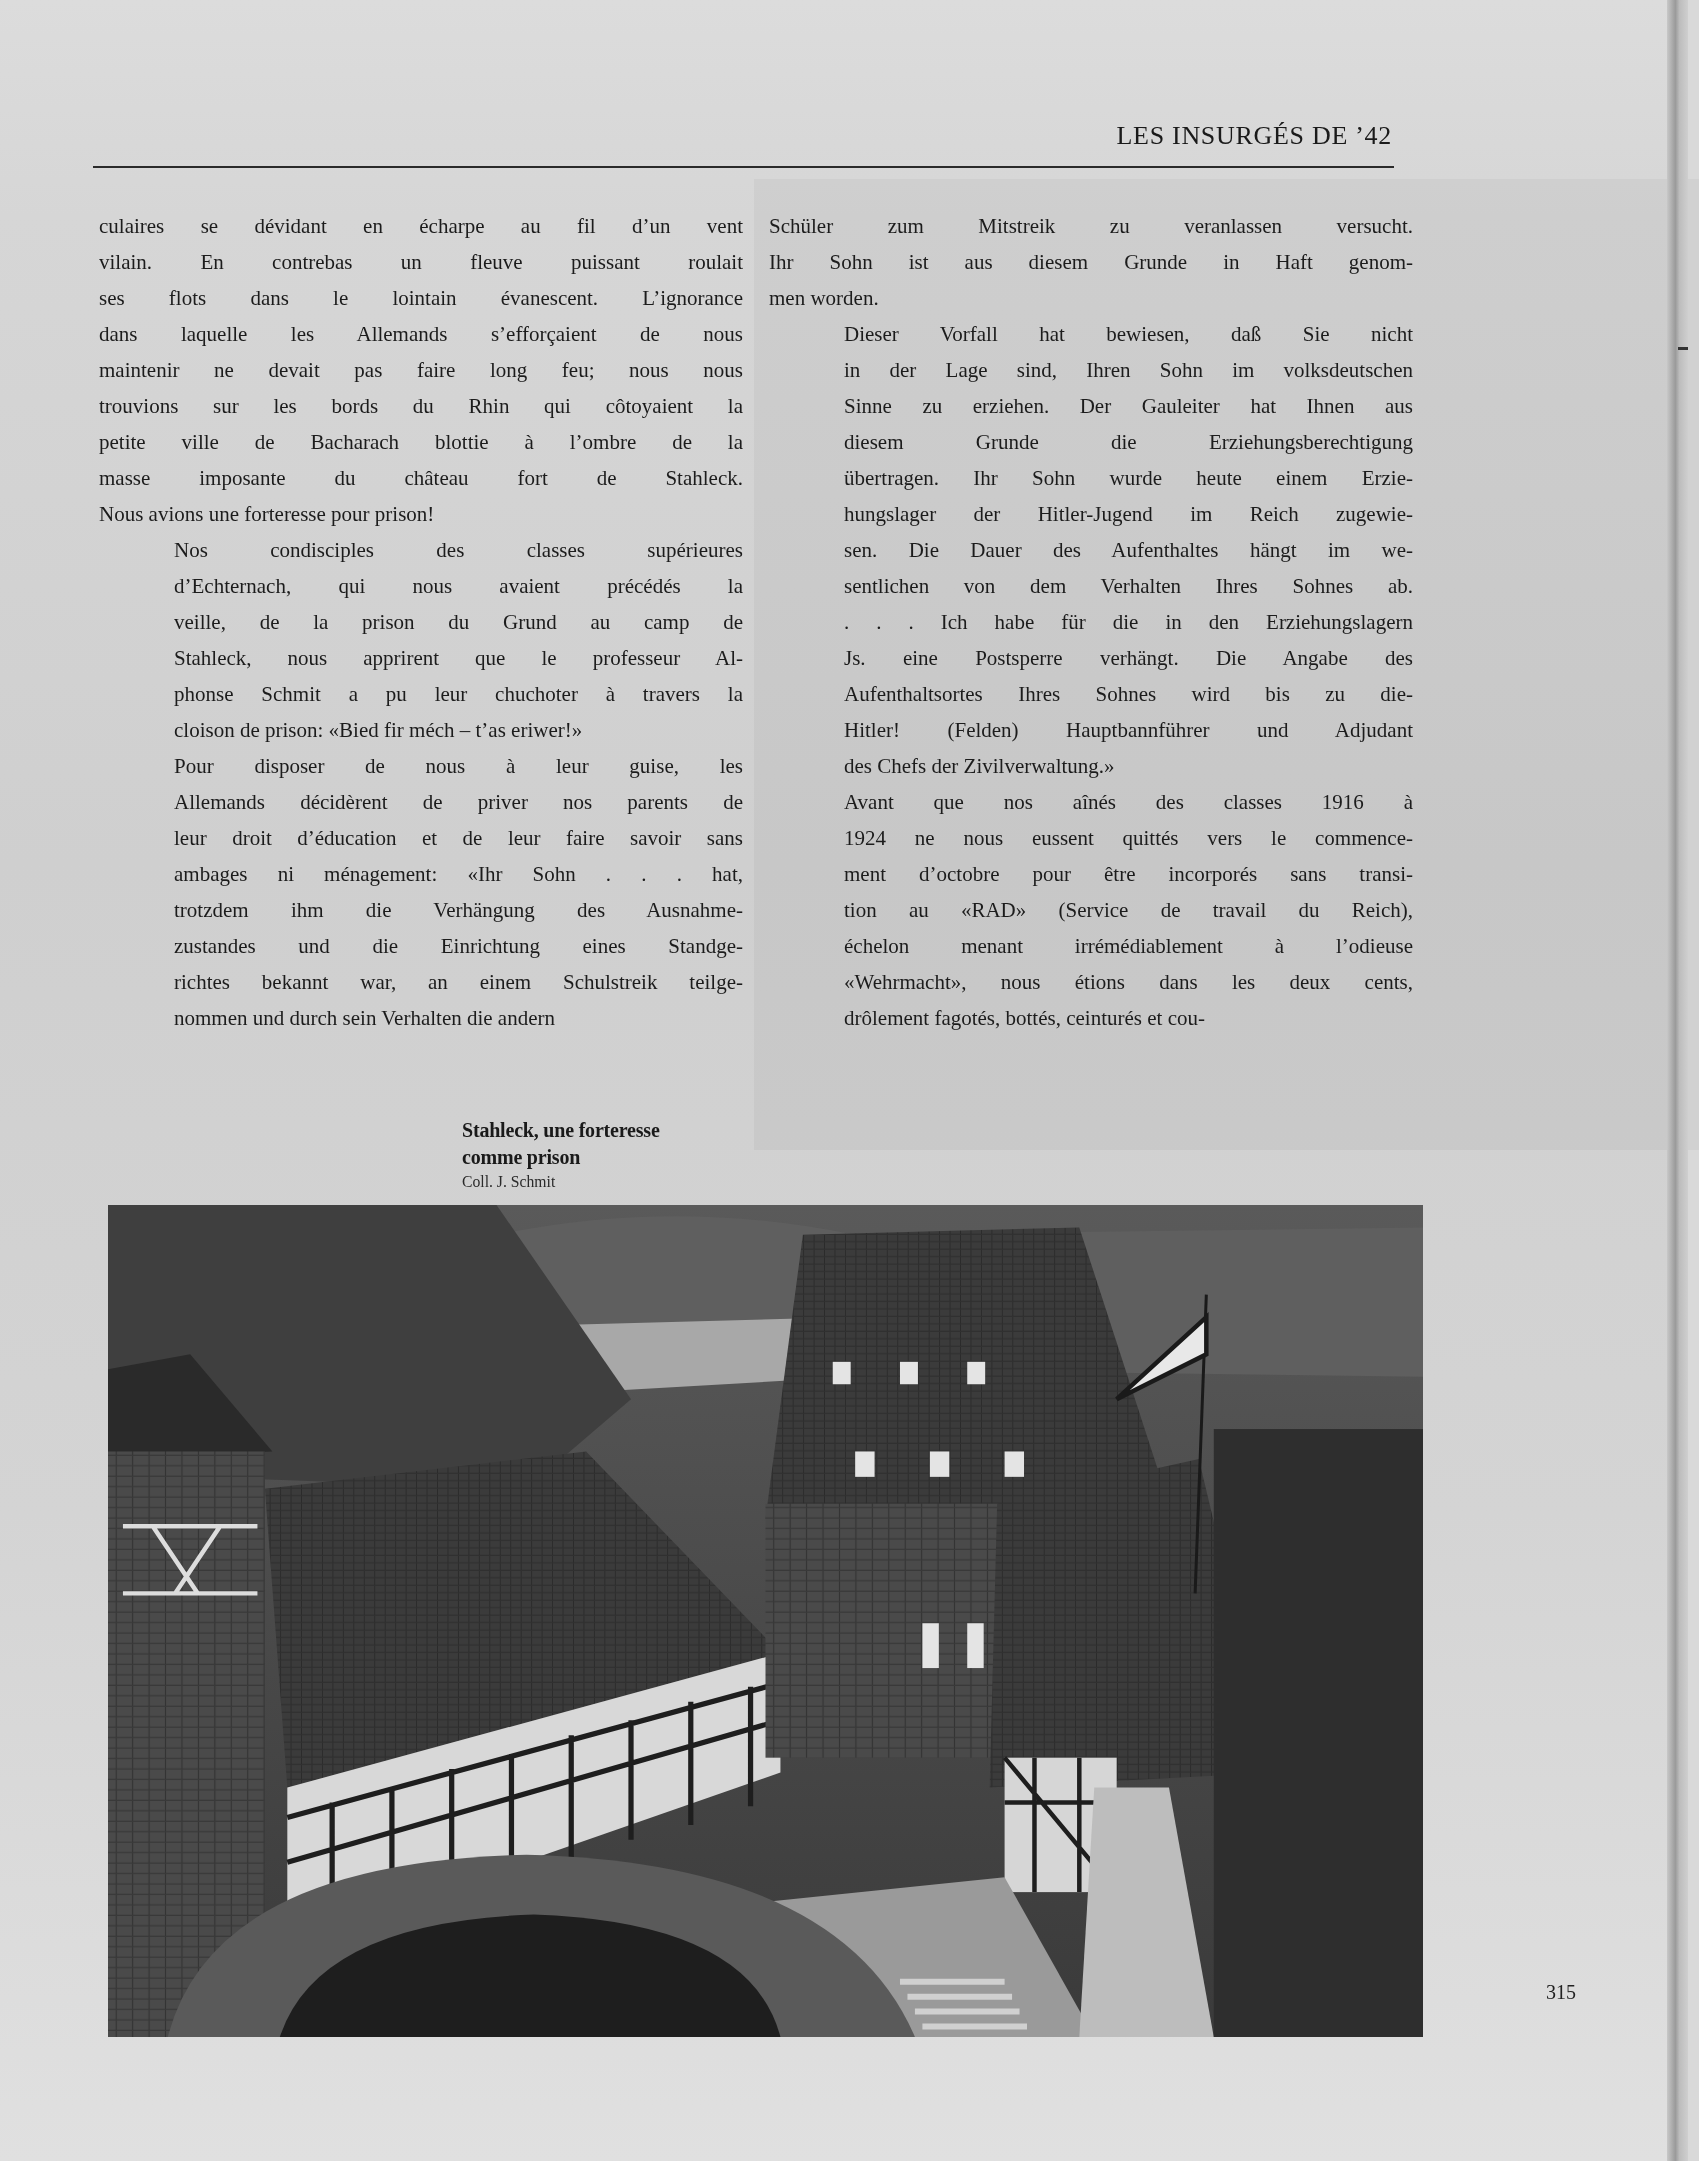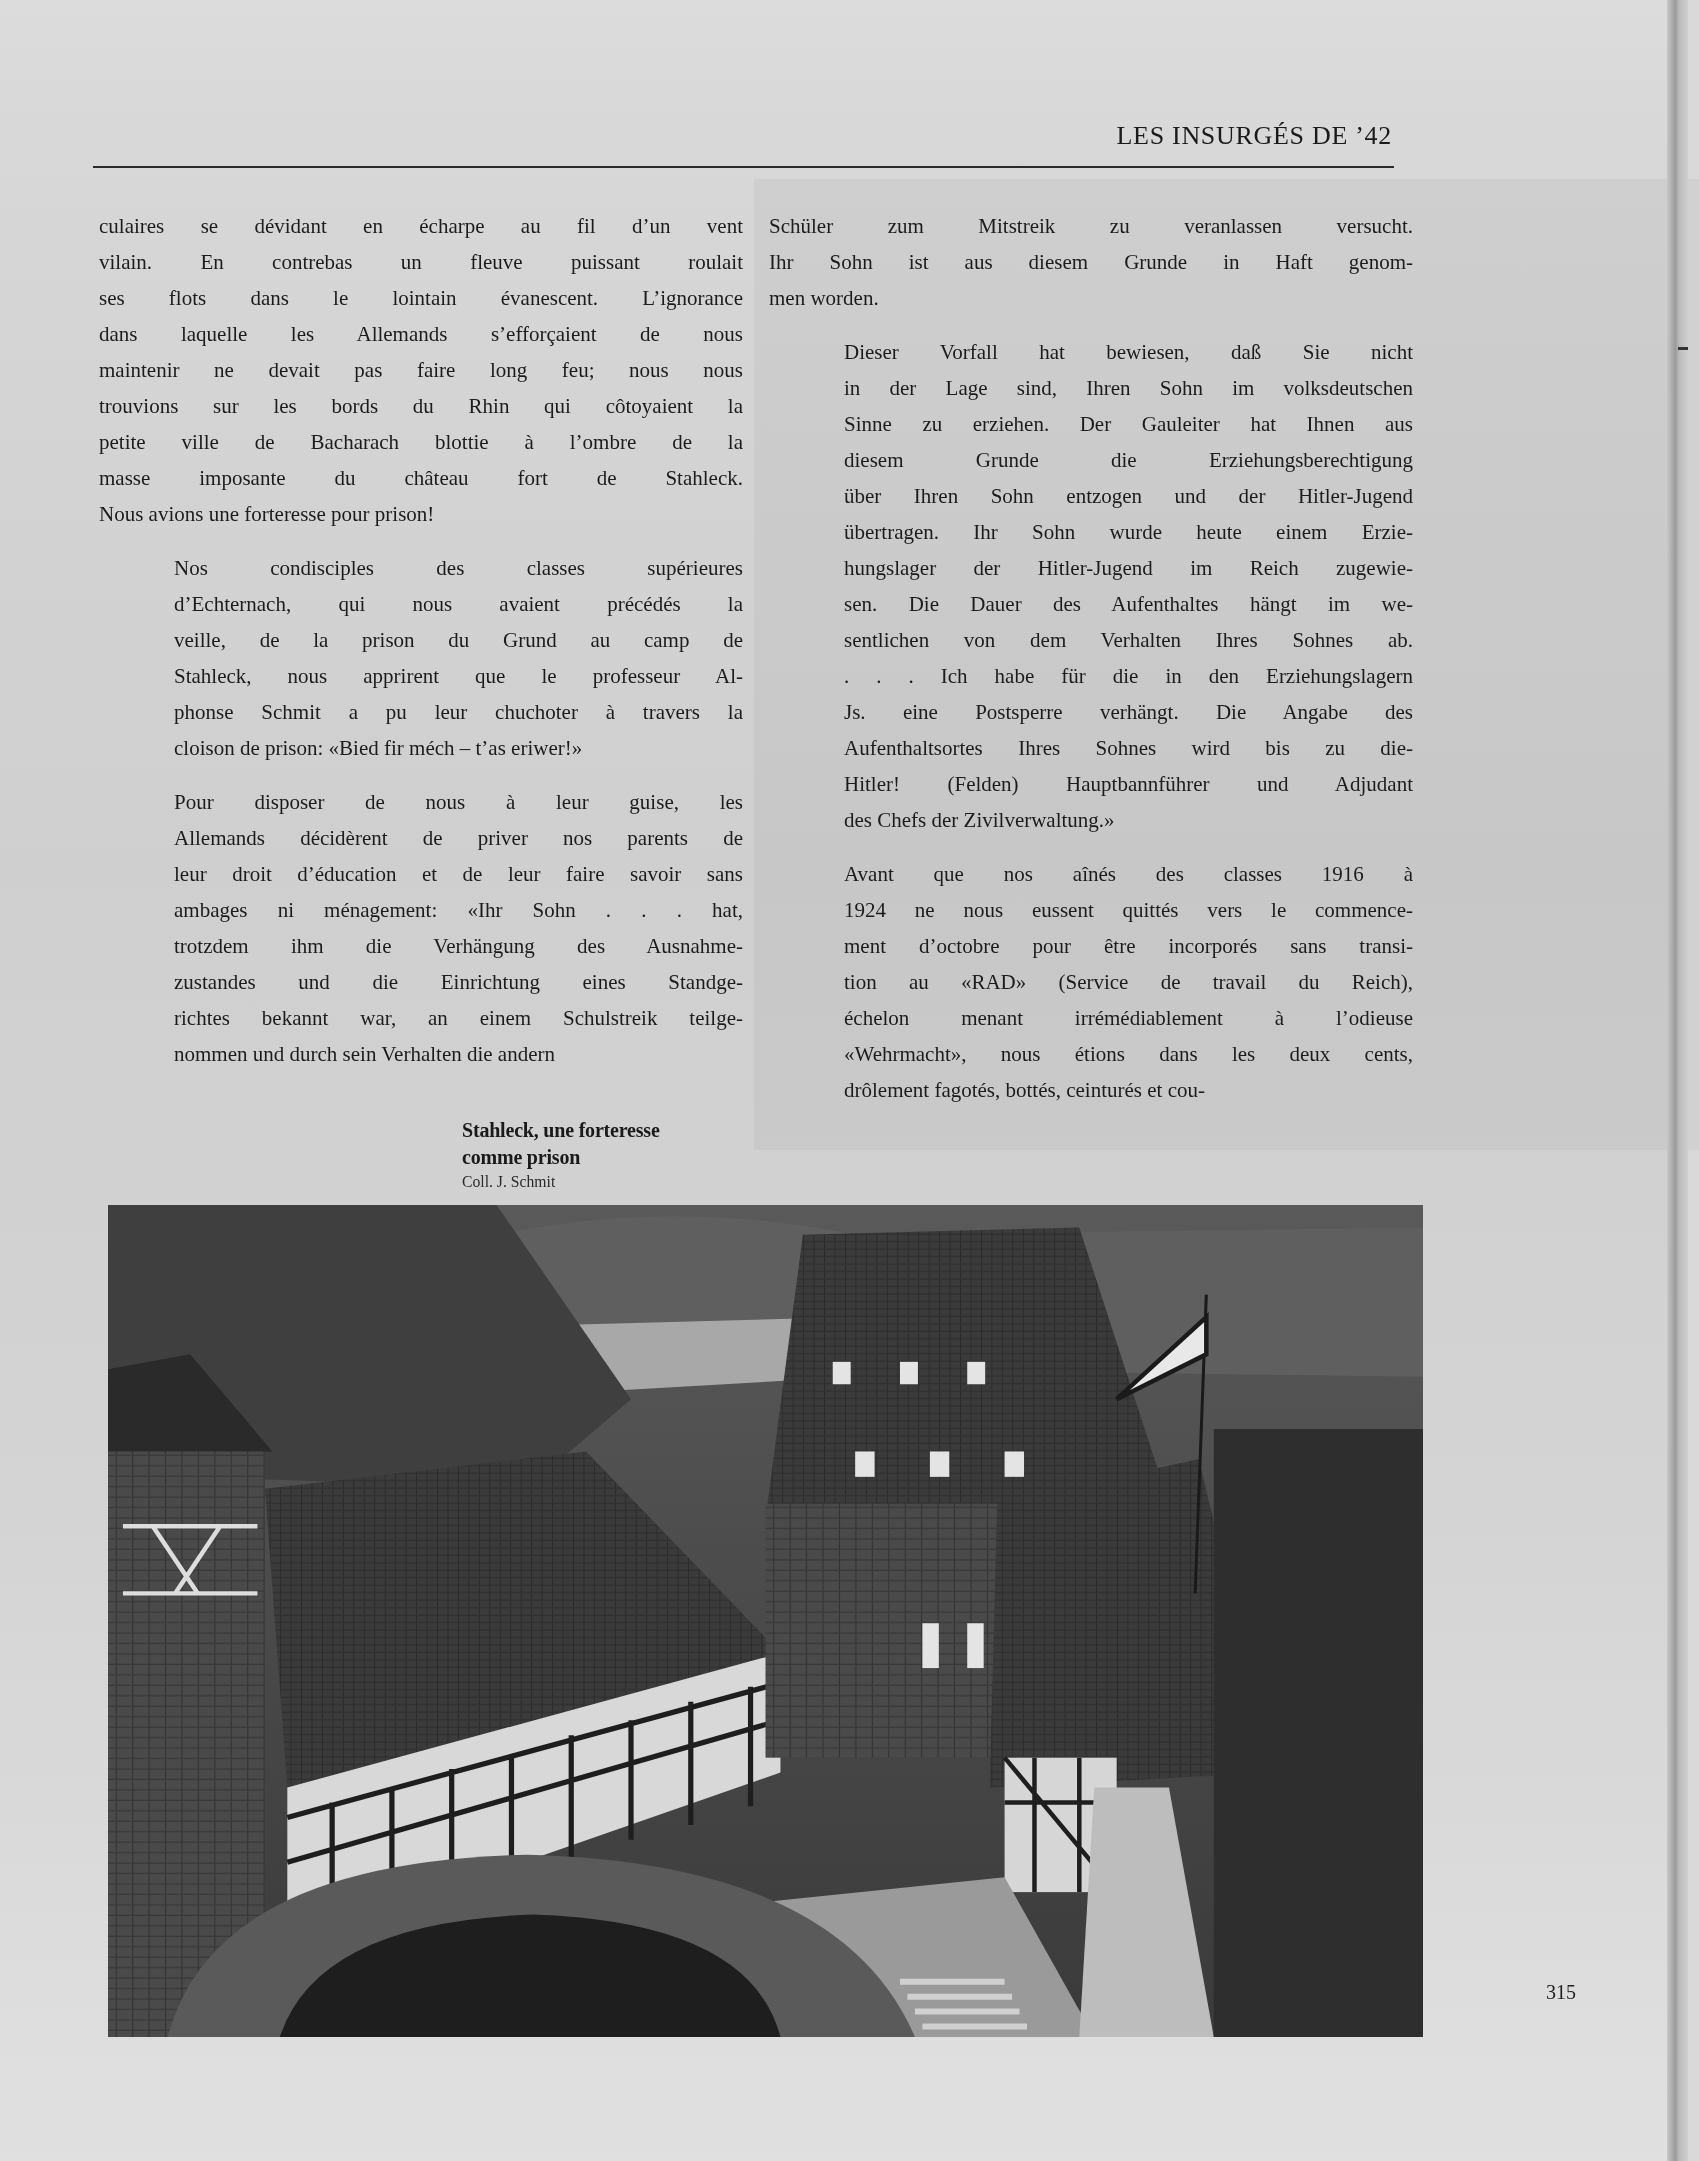--- a/index.html
+++ b/index.html
@@ -38,7 +38,7 @@
   .col-left { left: 99px; }
   .col-right { left: 769px; }
   .column p { margin: 0; }
-  .column p + p { margin-top: 18px; }
+  .column p + p { }
   .column p.indent { text-indent: 75px; }
   .line { display: block; text-align: justify; text-align-last: justify; white-space: nowrap; }
   .line.last { text-align-last: left; }

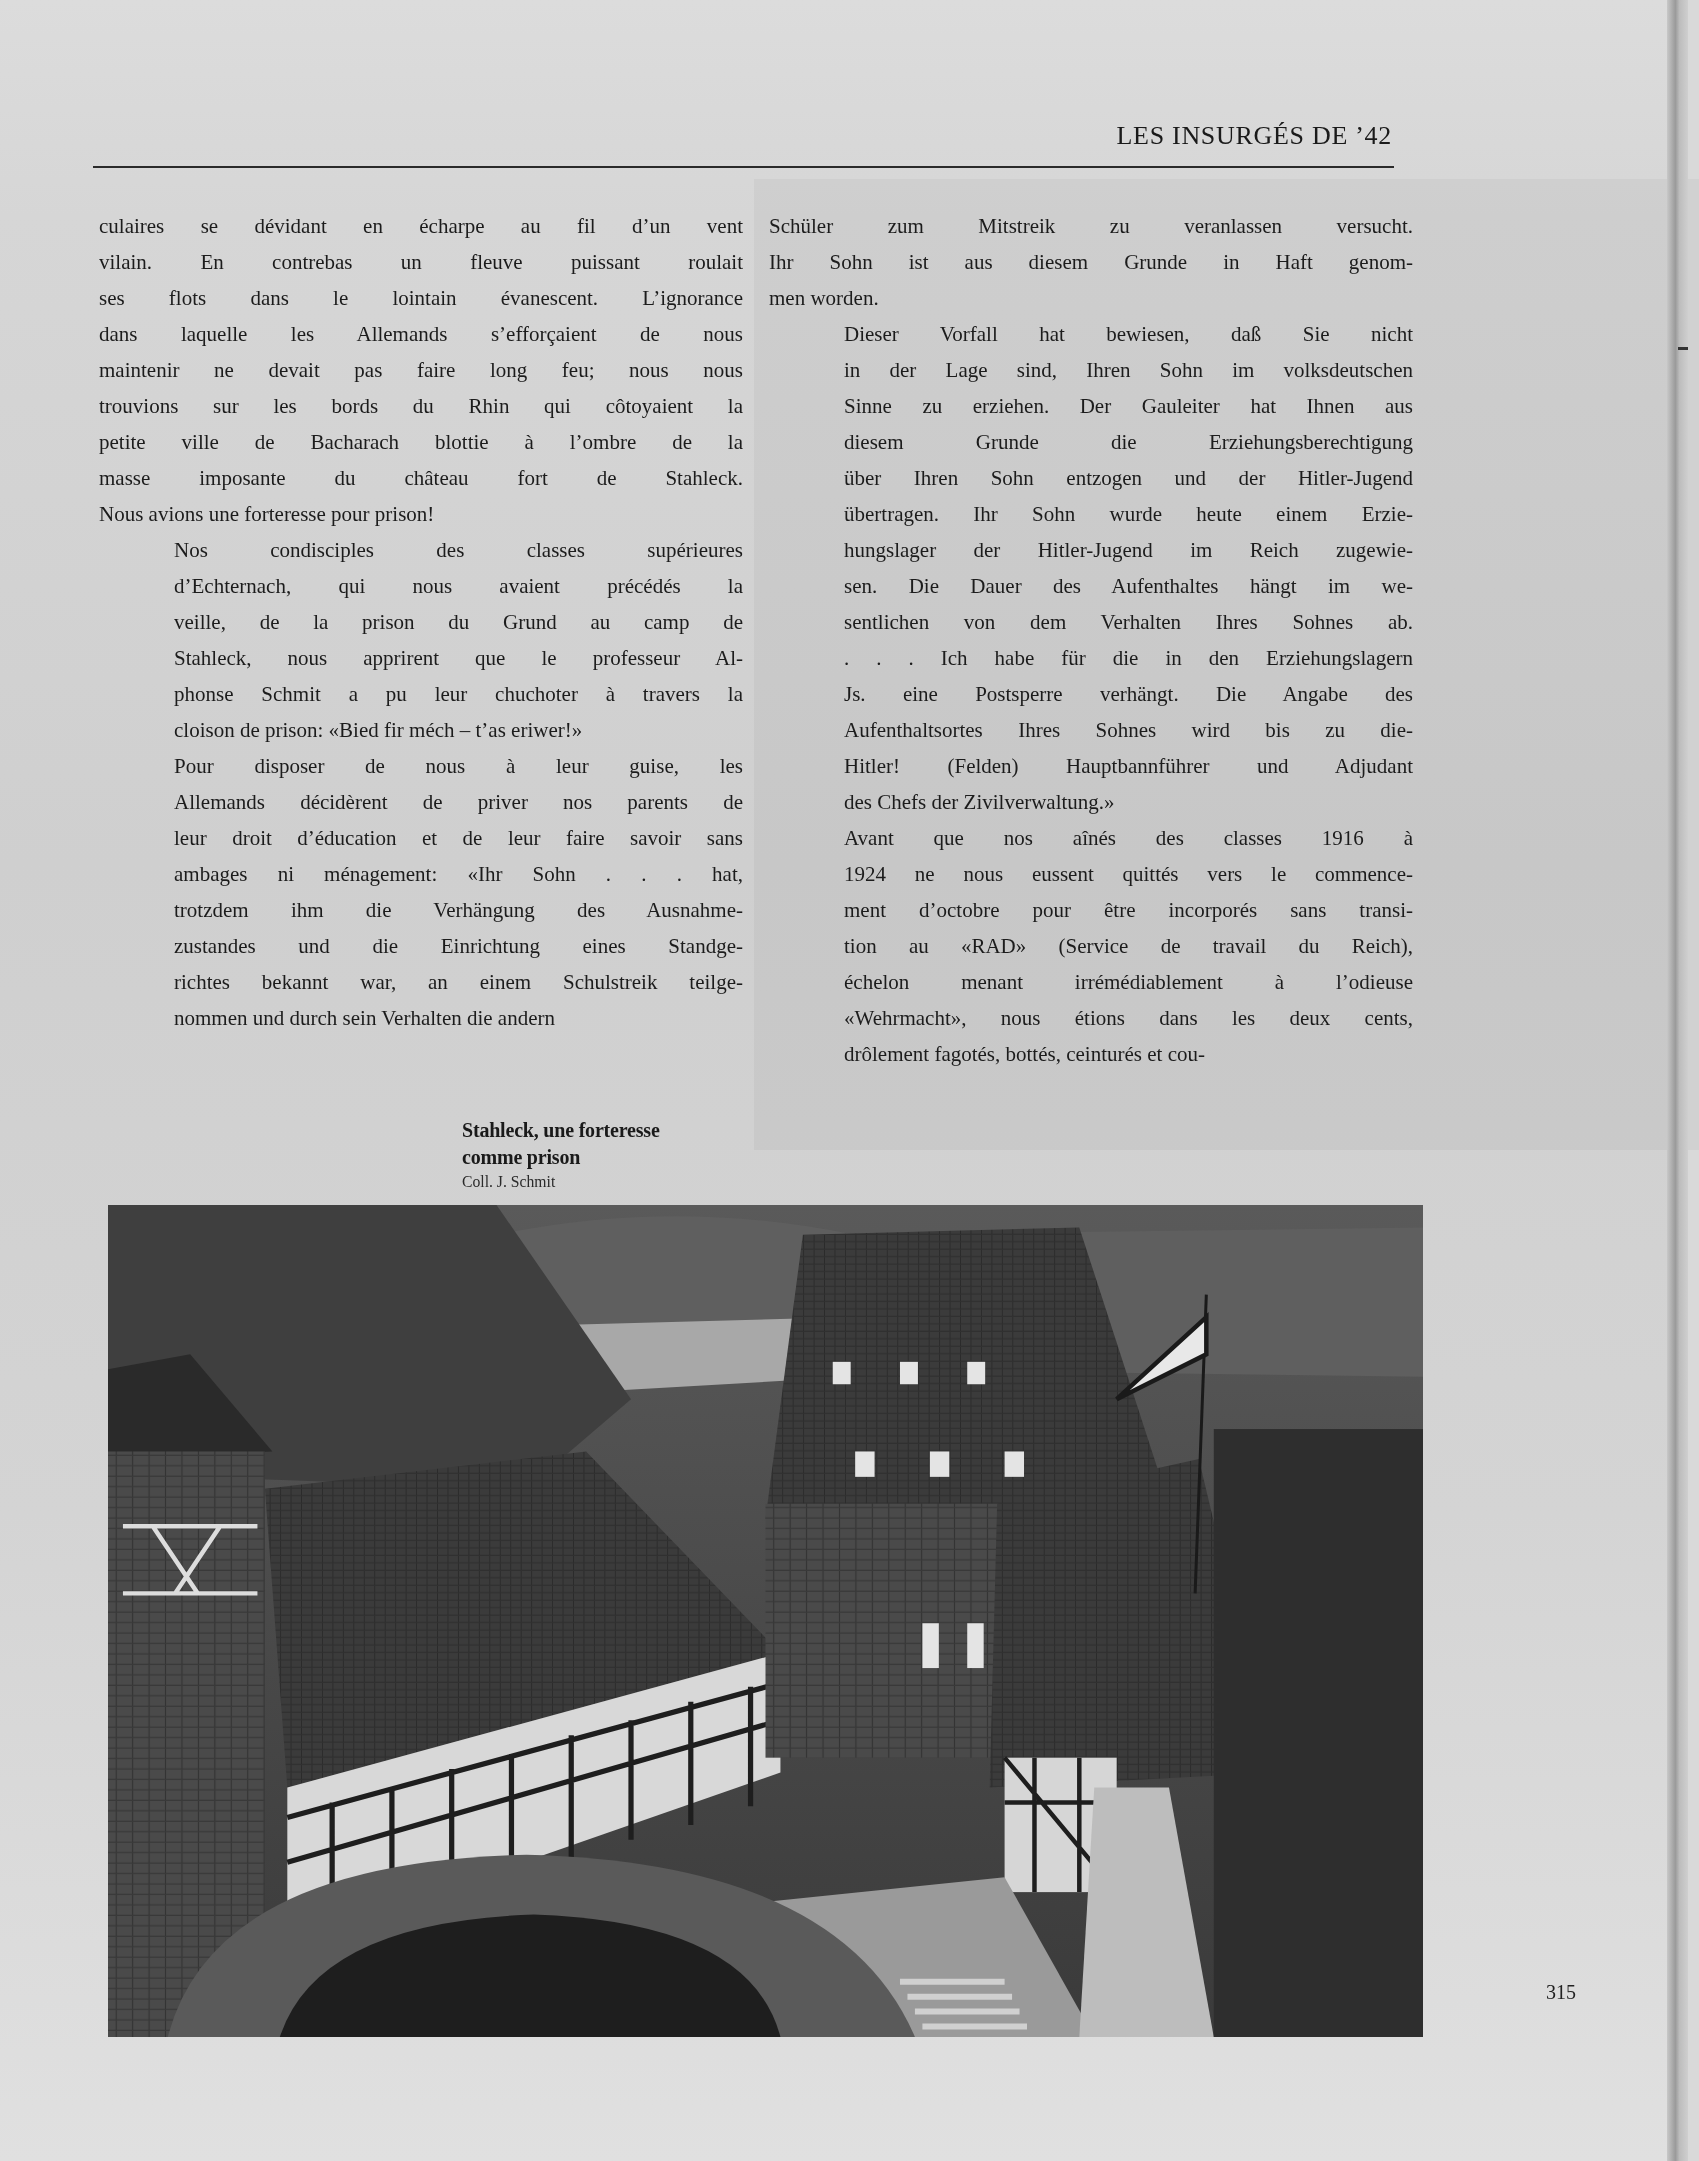--- a/index.html
+++ b/index.html
@@ -113,7 +113,6 @@
         <span class="line">in der Lage sind, Ihren Sohn im volksdeutschen</span>
         <span class="line">Sinne zu erziehen. Der Gauleiter hat Ihnen aus</span>
         <span class="line">diesem Grunde die Erziehungsberechtigung</span>
-        <span class="line">über Ihren Sohn entzogen und der Hitler-Jugend</span>
         <span class="line">übertragen. Ihr Sohn wurde heute einem Erzie-</span>
         <span class="line">hungslager der Hitler-Jugend im Reich zugewie-</span>
         <span class="line">sen. Die Dauer des Aufenthaltes hängt im we-</span>

